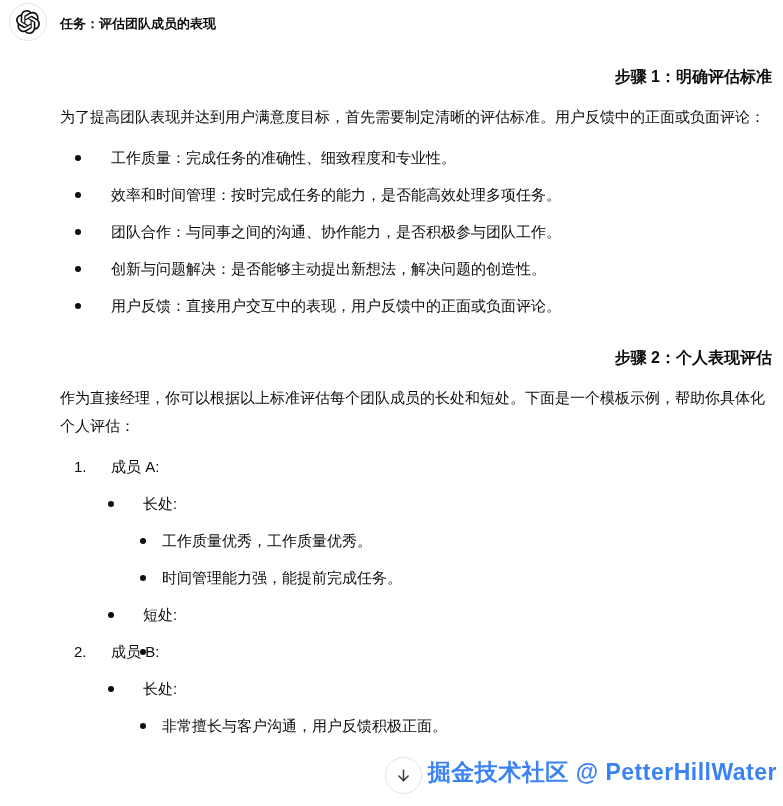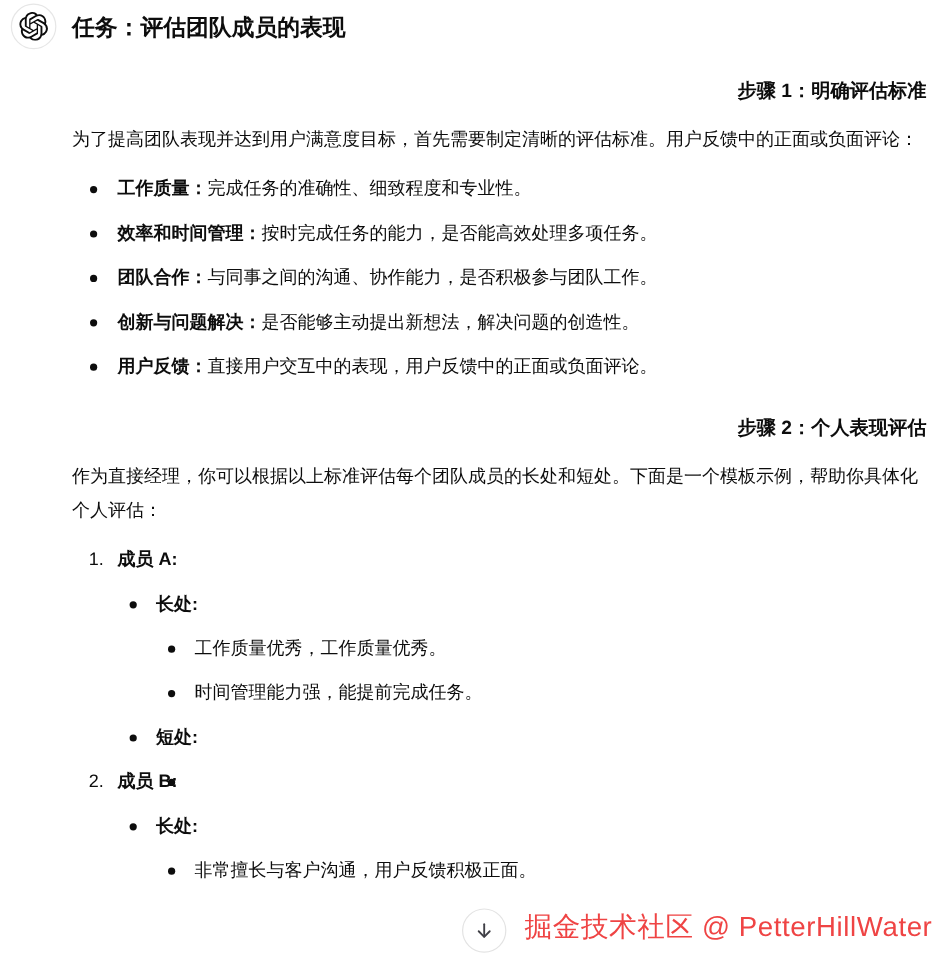--- a/index.html
+++ b/index.html
@@ -26,7 +26,7 @@
     font-size: 15px; line-height: 28px;
   }
   h1.title {
-    font-size: 19px; line-height: 30px;
+    font-size: 13px; line-height: 30px;
     font-weight: 700;
     margin: 9px 0 18px 0;
   }

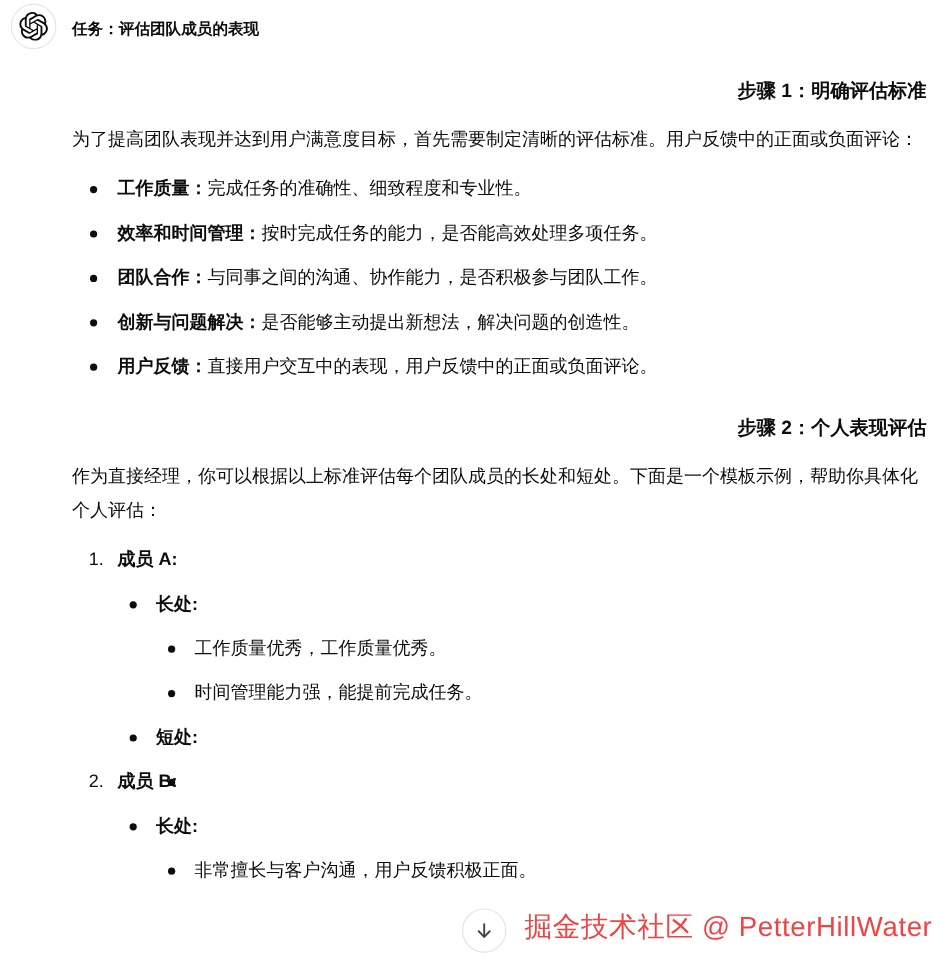--- a/index.html
+++ b/index.html
@@ -49,7 +49,7 @@
   .b3 { padding-left: 102px; } .b3 .dot { left: 80px; }
   .numrow { padding-left: 38px; }
   .numrow .num { position: absolute; left: 14px; }
-  strong.lbl { font-weight: 700; }
+  strong.lbl { font-weight: 400; margin-left: 13px; }
   .scroll-btn {
     position: absolute; left: 385px; top: 757px;
     width: 37px; height: 37px;

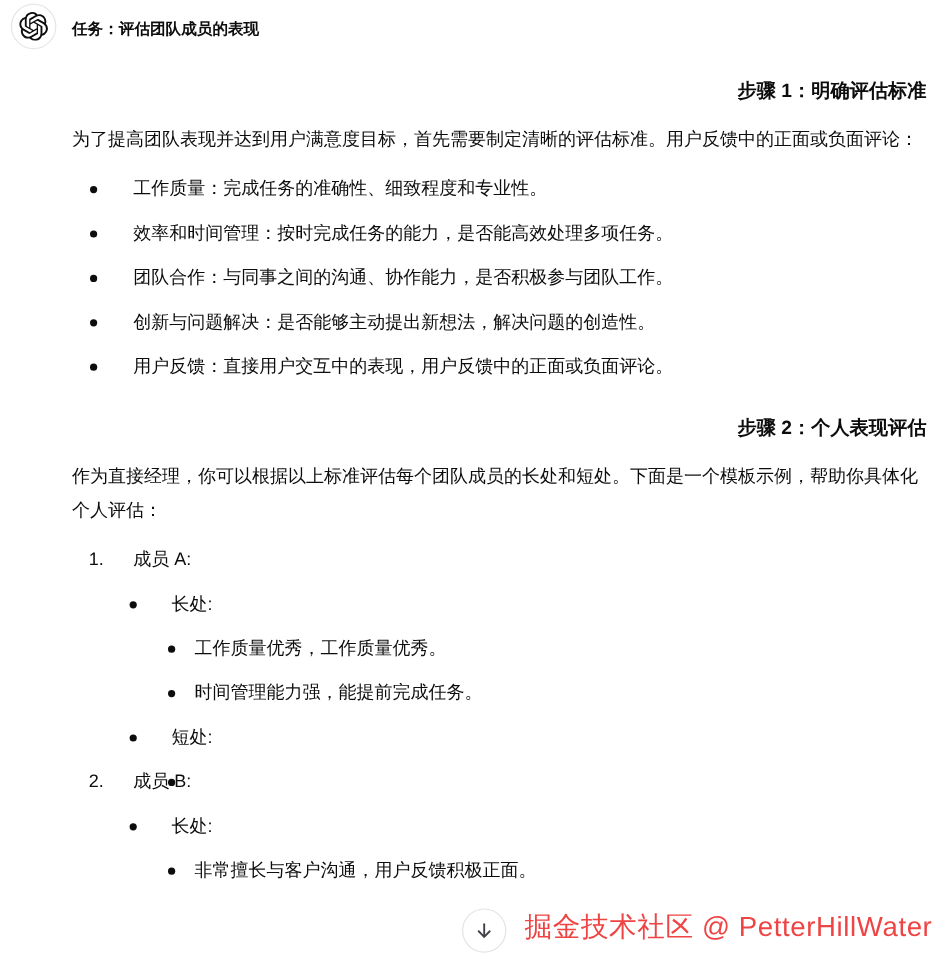--- a/index.html
+++ b/index.html
@@ -63,8 +63,8 @@
   .watermark {
     position: absolute; right: 6px; top: 755px;
     font-size: 23px; line-height: 34px;
-    font-weight: 400;
-    color: #ef4444;
+    font-weight: 700;
+    color: #3b82f6;
     text-shadow: 1px 1px 0 #ffffff, 2px 2px 1px rgba(255,255,255,0.8);
     letter-spacing: 0.5px;
     white-space: nowrap;

